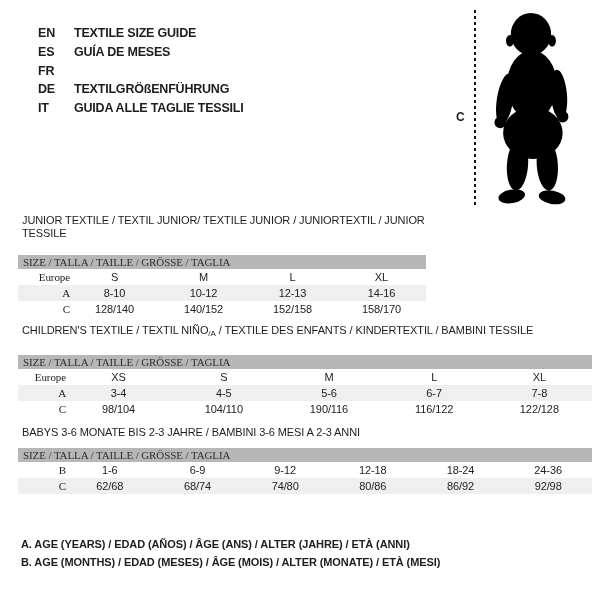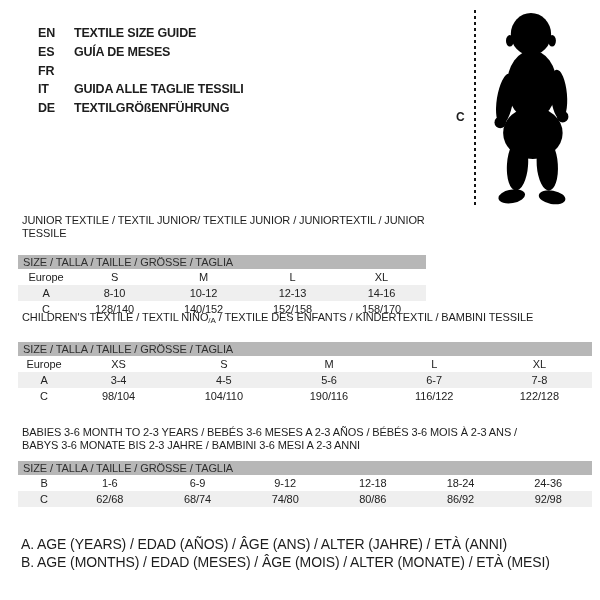--- a/index.html
+++ b/index.html
@@ -64,12 +64,12 @@
       <span class="lang-code">FR</span>
     </div>
     <div class="lang-row">
+      <span class="lang-code">DE</span>
+      <span>TEXTILGRÖßENFÜHRUNG</span>
+    </div>
+    <div class="lang-row">
       <span class="lang-code">IT</span>
       <span>GUIDA ALLE TAGLIE TESSILI</span>
-    </div>
-    <div class="lang-row">
-      <span class="lang-code">DE</span>
-      <span>TEXTILGRÖßENFÜHRUNG</span>
     </div>
   </div>
 

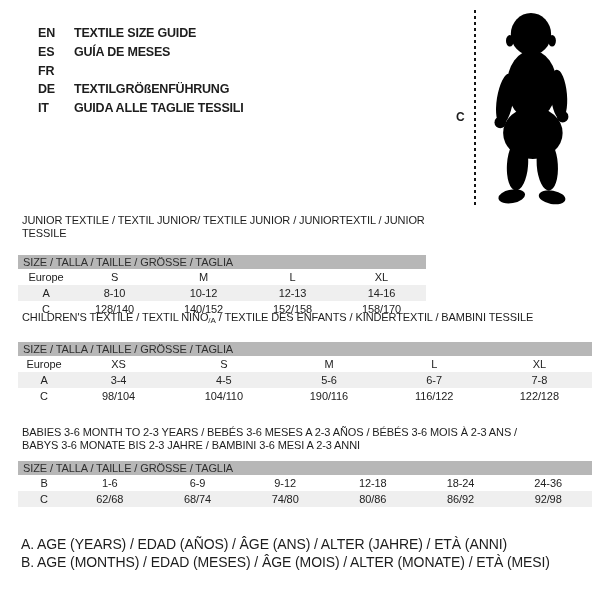--- a/index.html
+++ b/index.html
@@ -34,7 +34,7 @@
   .tbl h2 .sub { font-size:8px; vertical-align:-2px; }
   .size-bar {
     margin-top:15px; height:14px; line-height:14px; background:#b7b7b7;
-    font-size:11px; padding-left:5px; color:#2e2e2e; letter-spacing:-0.1px;
+    font-size:11px; padding-left:5px; color:#2e2e2e; letter-spacing:-0.1px;font-family:Liberation Serif, serif;
   }
   .sec3 .size-bar { margin-top:9px; }
   table { border-collapse:collapse; table-layout:fixed; width:100%; }

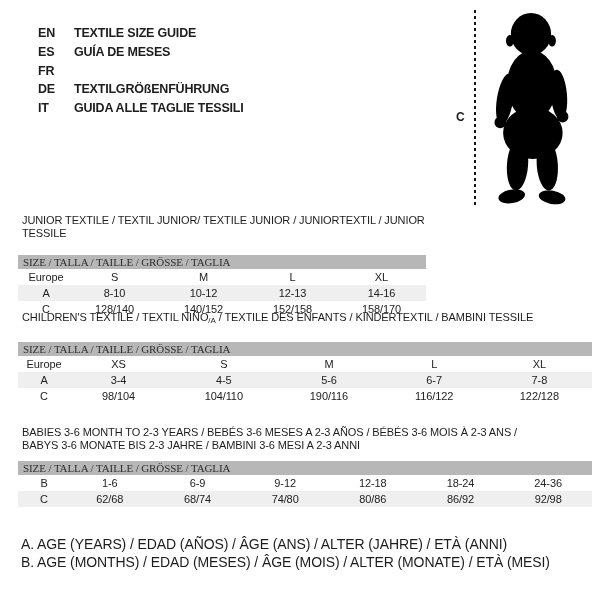--- a/index.html
+++ b/index.html
@@ -39,7 +39,7 @@
   .sec3 .size-bar { margin-top:9px; }
   table { border-collapse:collapse; table-layout:fixed; width:100%; }
   td { height:16px; font-size:11px; text-align:center; color:#222; padding:0; letter-spacing:-0.1px; }
-  td.lbl { text-align:center; padding-left:4px; }
+  td.lbl { text-align:right; padding-left:4px;font-family:Liberation Serif, serif; }
   tr.stripe { background:#efefef; }
 
   

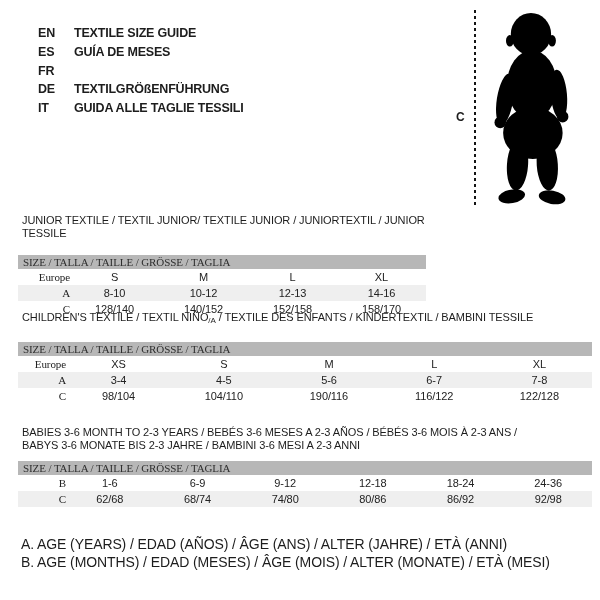--- a/index.html
+++ b/index.html
@@ -28,7 +28,7 @@
   
   .tbl { position:absolute; left:18px; }
   .sec1 { top:212px; width:408px; }
-  .sec2 { top:309px; width:574px; }
+  .sec2 { top:322px; width:574px; }
   .sec3 { top:424px; width:574px; }
   .tbl h2 { margin:2px 0 0 4px; font-size:11px; line-height:13px; font-weight:normal; letter-spacing:-0.1px; }
   .tbl h2 .sub { font-size:8px; vertical-align:-2px; }

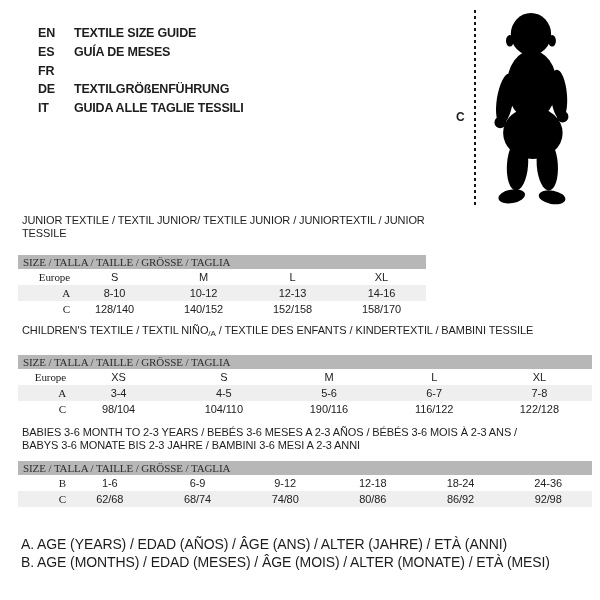--- a/index.html
+++ b/index.html
@@ -175,7 +175,6 @@
 
   <section class="tbl sec3">
     <h2>
-      <div>BABIES 3-6 MONTH TO 2-3 YEARS / BEBÉS 3-6 MESES A 2-3 AÑOS / BÉBÉS 3-6 MOIS À 2-3 ANS /</div>
       <div>BABYS 3-6 MONATE BIS 2-3 JAHRE / BAMBINI 3-6 MESI A 2-3 ANNI</div>
     </h2>
     <div class="size-bar">SIZE / TALLA / TAILLE / GRÖSSE / TAGLIA</div>

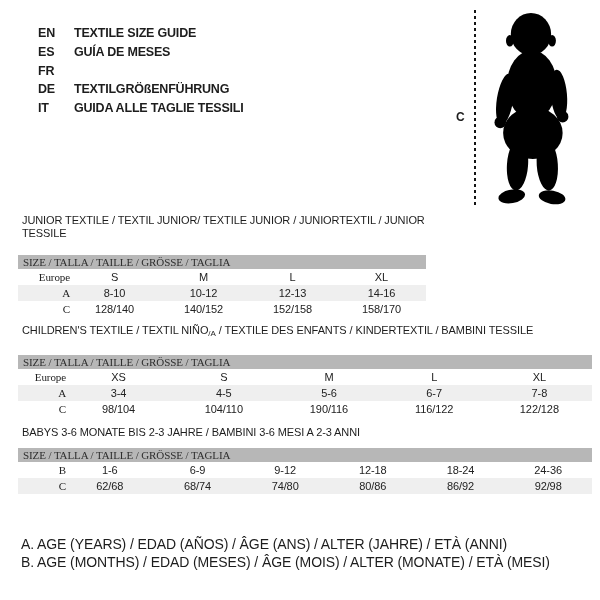--- a/index.html
+++ b/index.html
@@ -44,7 +44,7 @@
 
   
   .notes { position:absolute; top:536px; left:21px; }
-  .note { font-weight:normal; font-size:14px; line-height:17.5px; letter-spacing:-0.1px; }
+  .note { font-weight:bold; font-size:11px; line-height:17.5px; letter-spacing:-0.1px; }
 </style>
 </head>
 <body>

